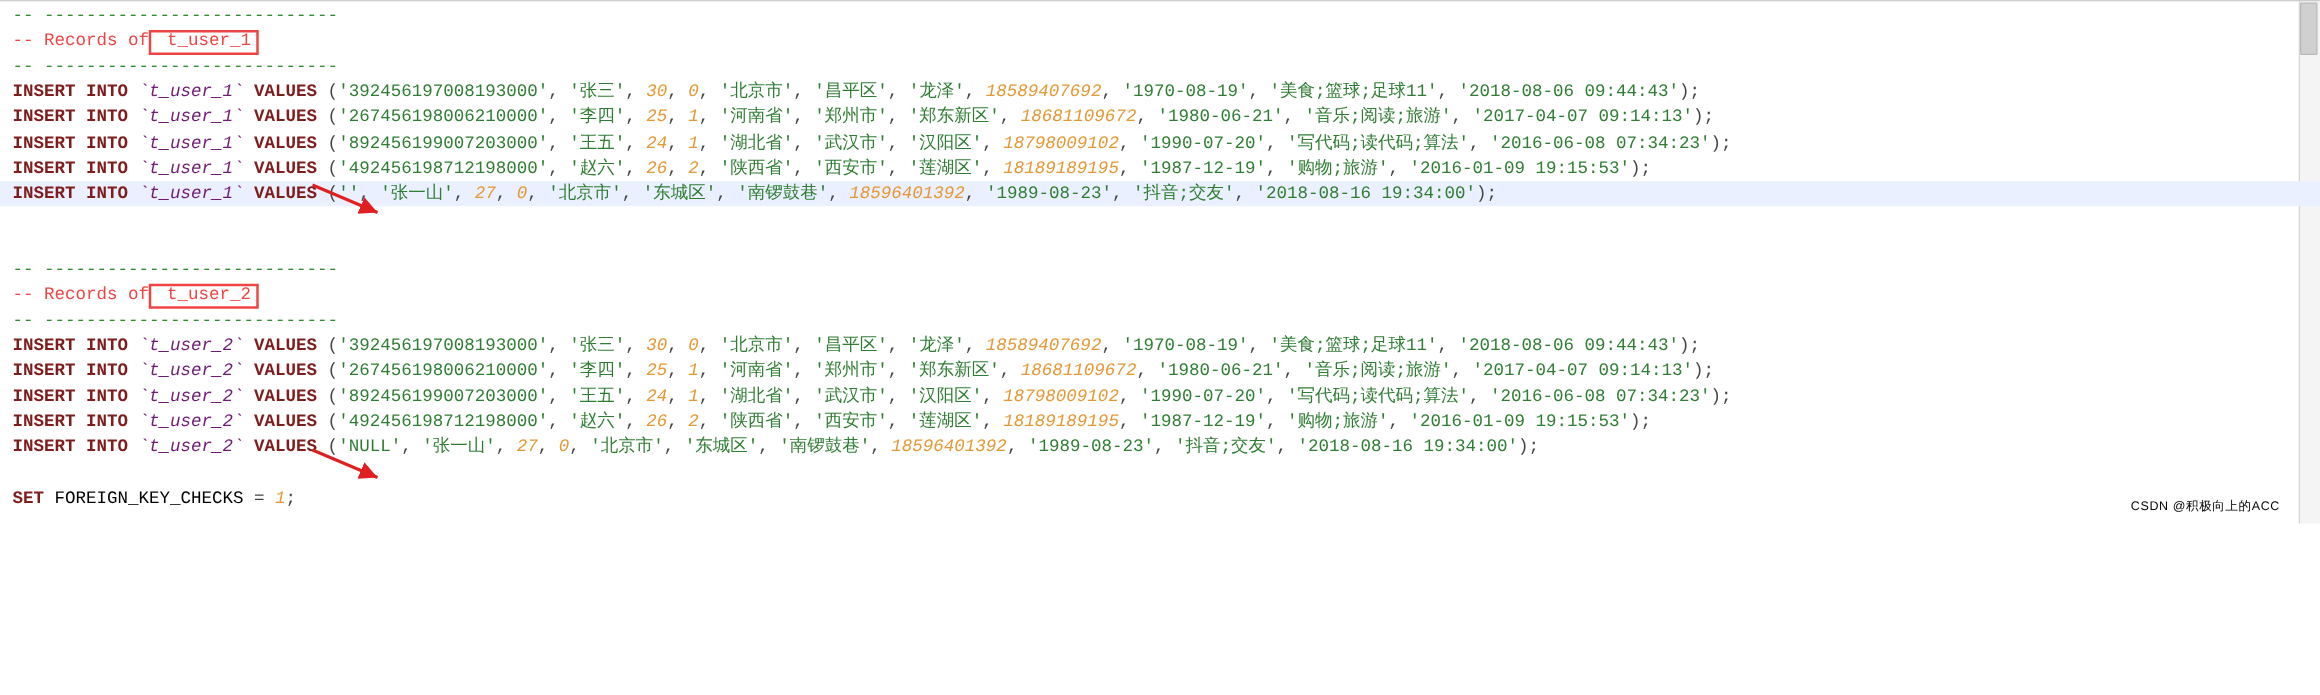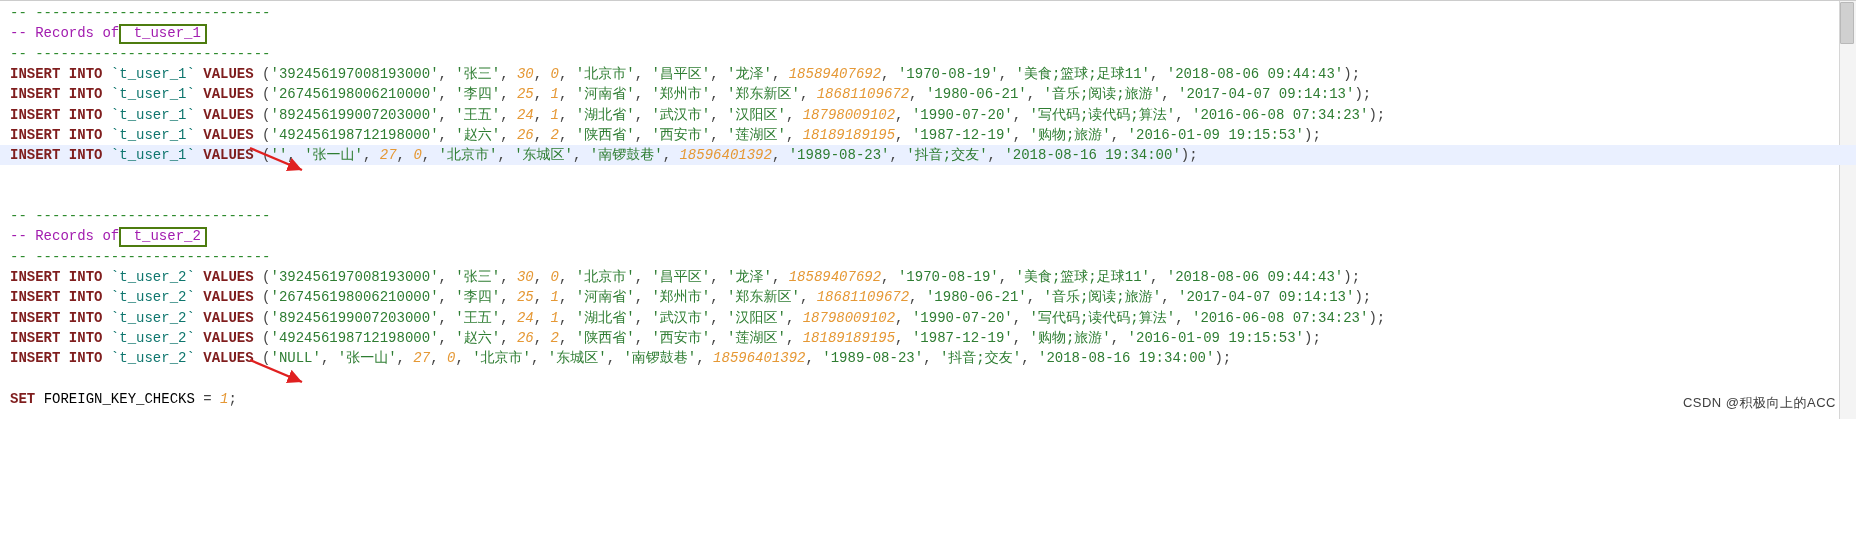--- a/index.html
+++ b/index.html
@@ -23,7 +23,7 @@
   .id  { color: #0f766e; }                     
   .str { color: #2e7d32; }                     
   .num { color: #e59835; font-style: italic; }                     
-  .cmt { color: #a21caf; }                     
+  .cmt { color: #ef4444; }                     
   .punc { color: #444; }                       
 
   .section-header {

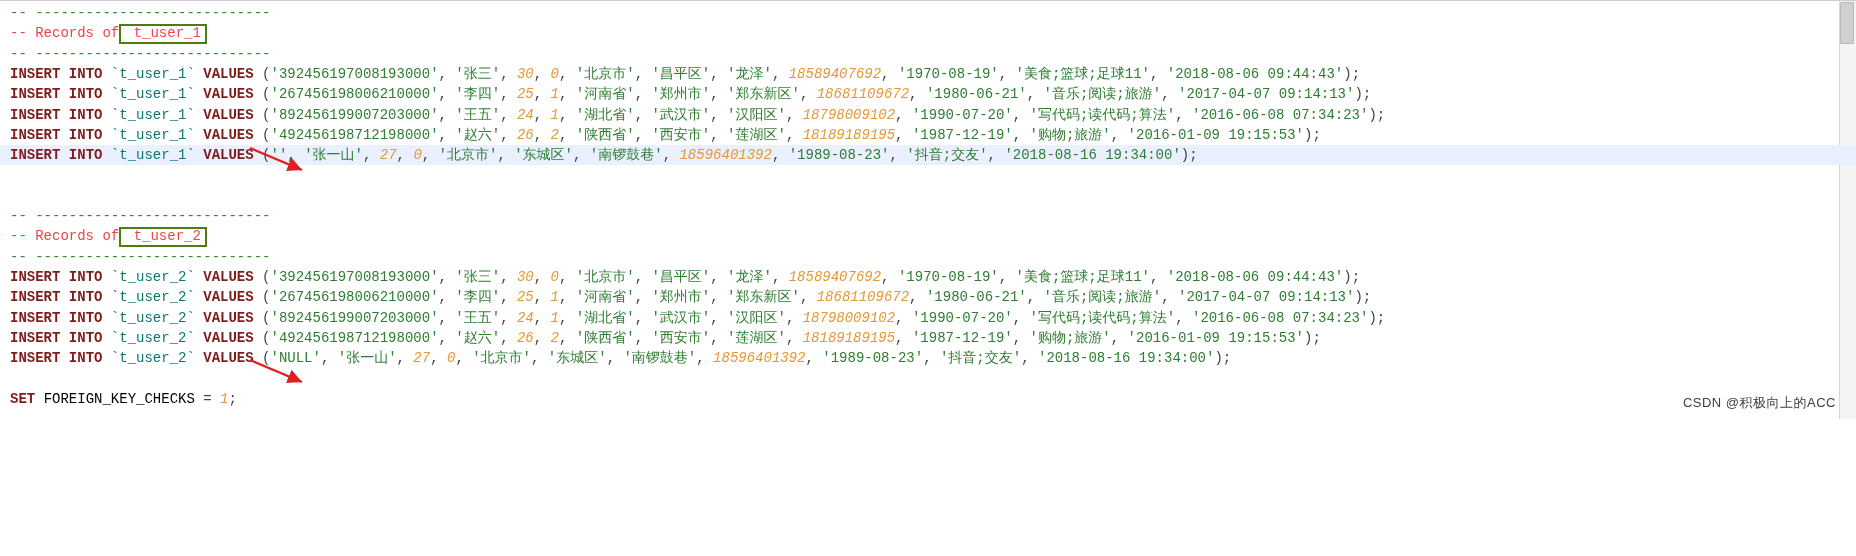--- a/index.html
+++ b/index.html
@@ -32,7 +32,7 @@
   }
   .dashline { color: #2e8b2e; }
   .redbox {
-    border: 2px solid #4d7c0f;
+    border: 2px solid #ef4444;
     padding: 0 4px;
     display: inline-block;
     line-height: 1.1;

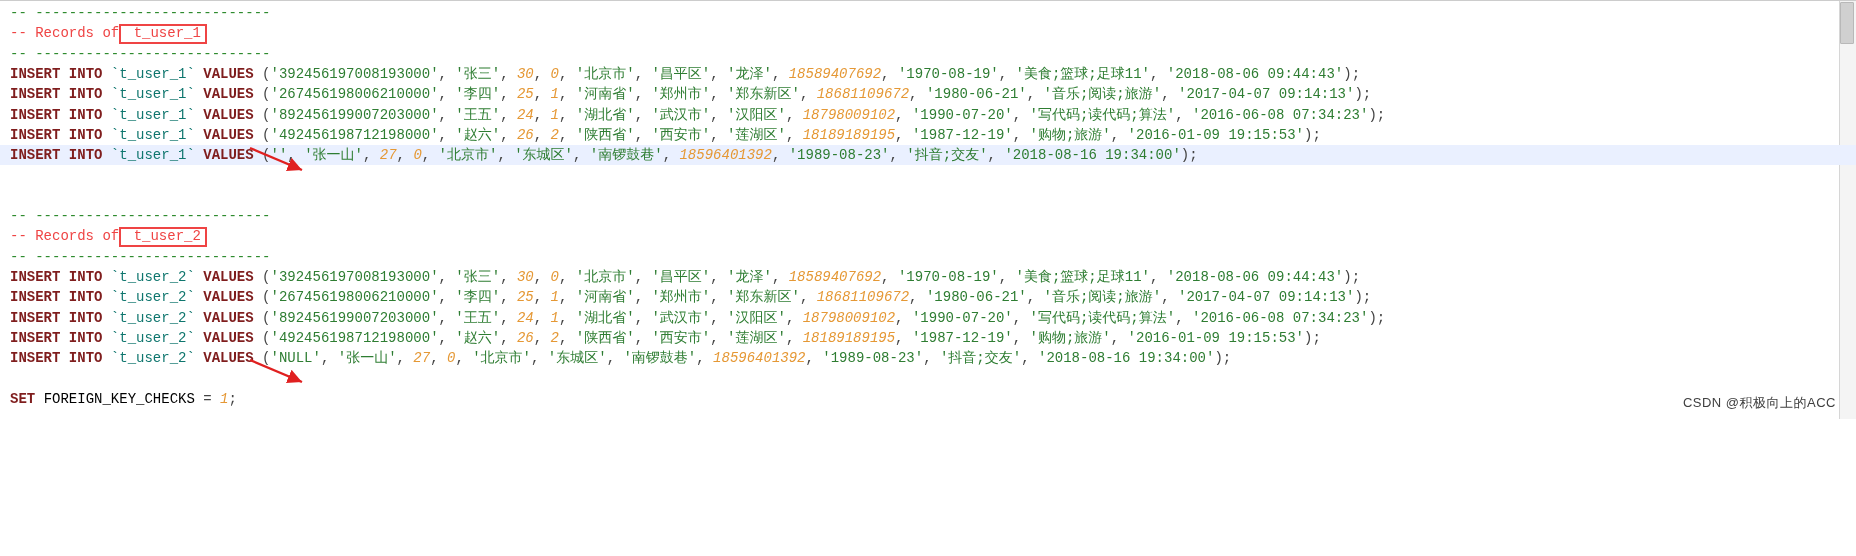--- a/index.html
+++ b/index.html
@@ -20,7 +20,7 @@
     position: relative;
   }
   .kw  { color: #7f1d1d; font-weight: 600; }   
-  .id  { color: #0f766e; }                     
+  .id  { color: #701a75; font-style: italic; }                     
   .str { color: #2e7d32; }                     
   .num { color: #e59835; font-style: italic; }                     
   .cmt { color: #ef4444; }                     

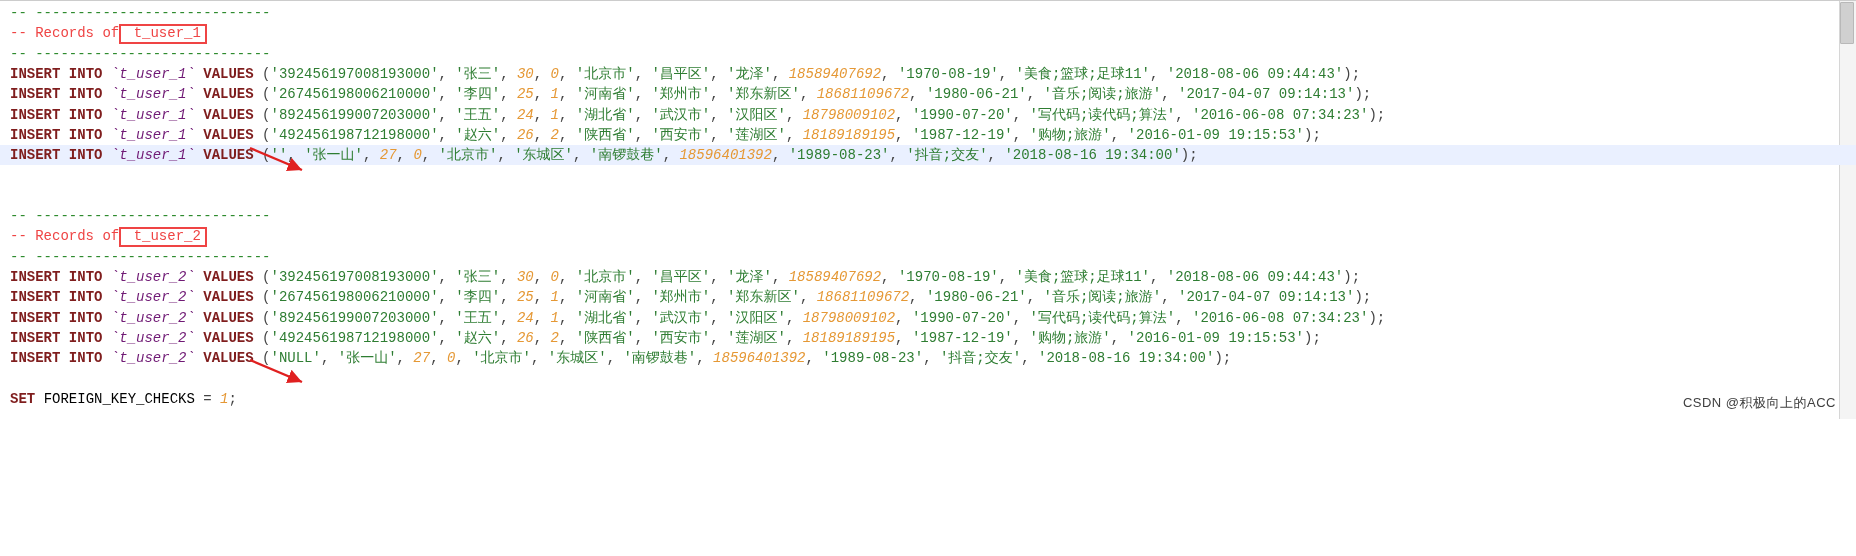--- a/index.html
+++ b/index.html
@@ -55,10 +55,10 @@
   .arrow svg { overflow: visible; }
   .watermark {
     position: absolute;
-    right: 20px;
+    right: 32px;
     bottom: 6px;
-    color: #404040;
-    font-size: 13px;
+    color: #000000;
+    font-size: 10px;
     font-family: sans-serif;
     letter-spacing: 0.5px;
   }

